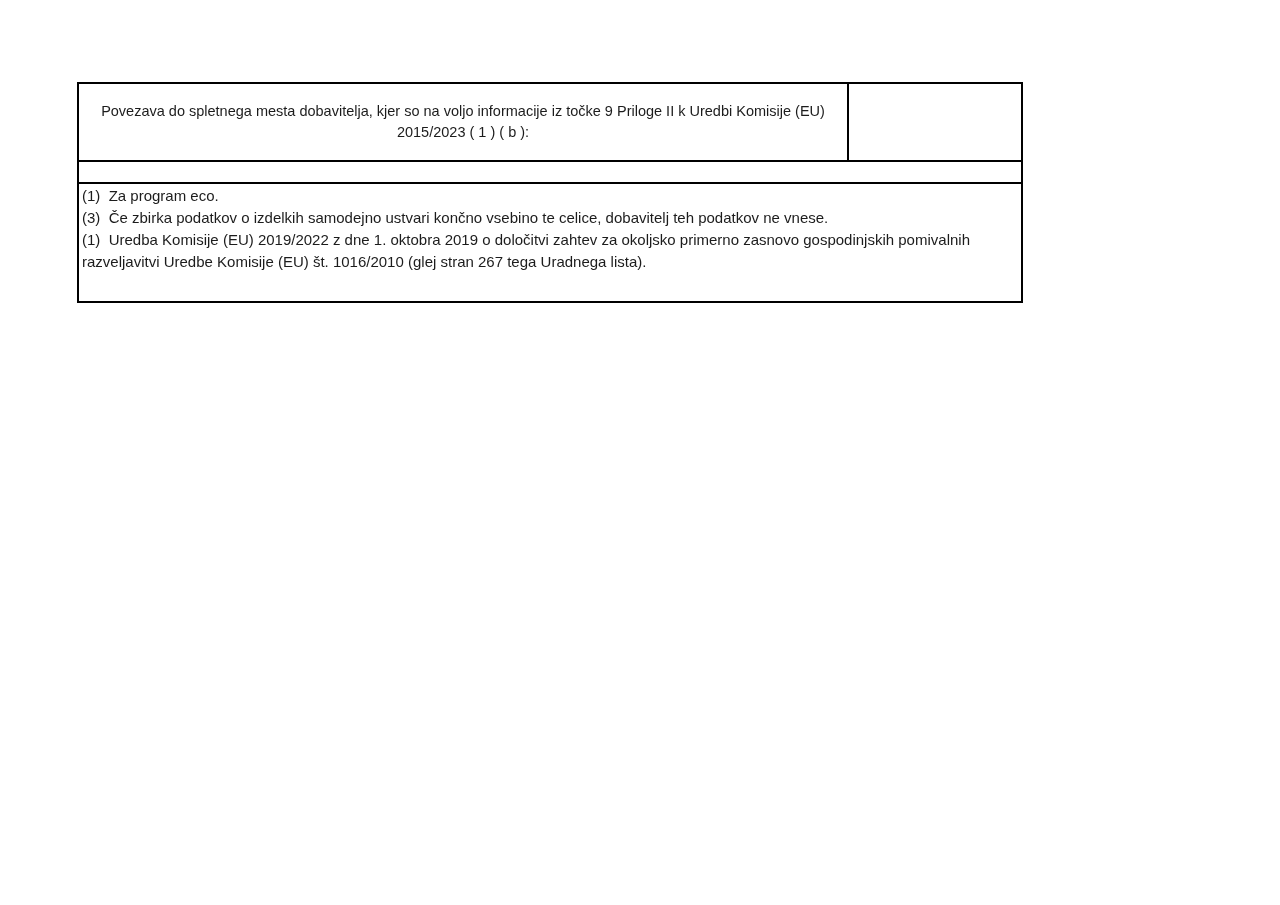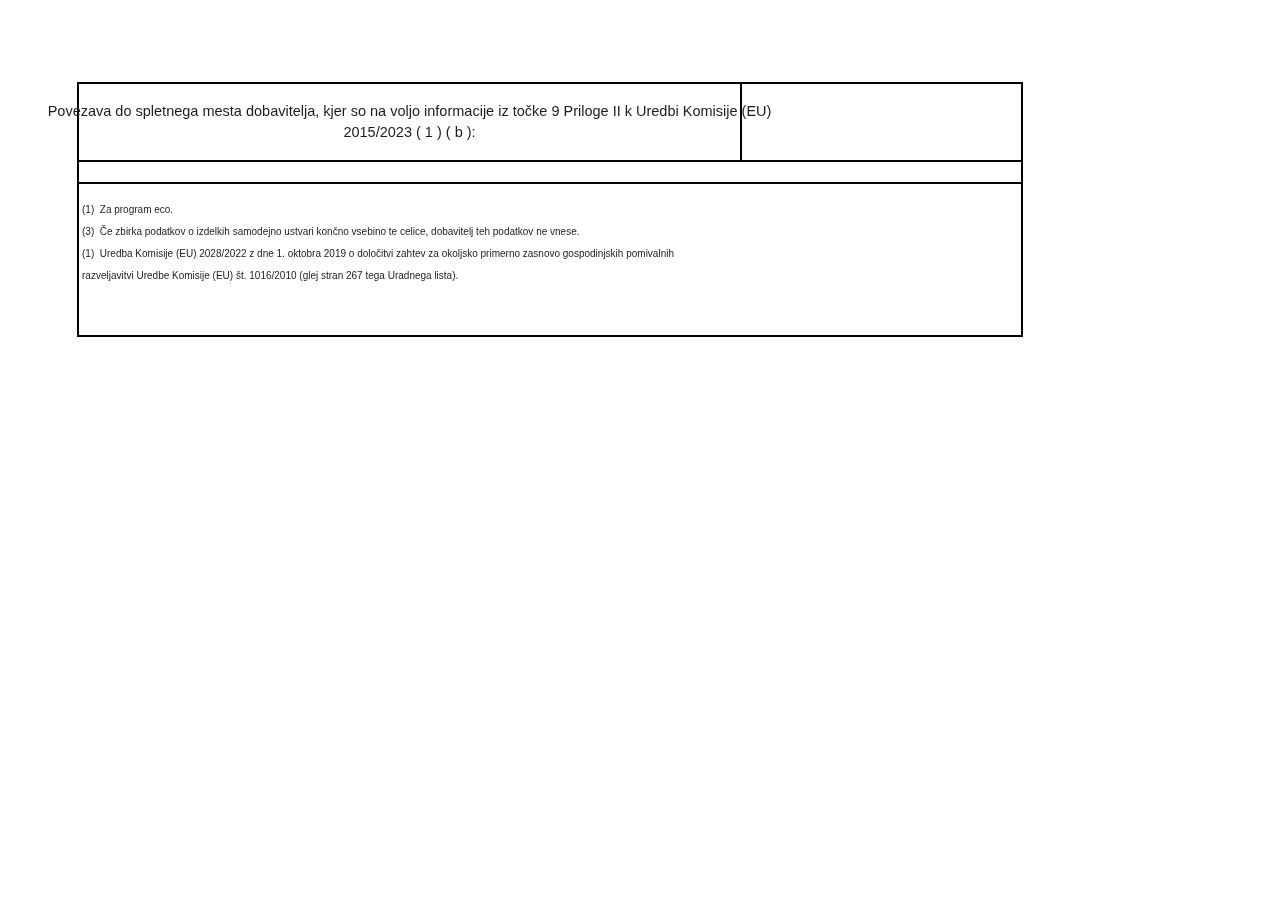--- a/index.html
+++ b/index.html
@@ -29,7 +29,7 @@
     height: 76px;
   }
   .cell-label {
-    width: 663px;
+    width: 770px;
     box-sizing: border-box;
     border-right: 2px solid #000000;
     display: flex;

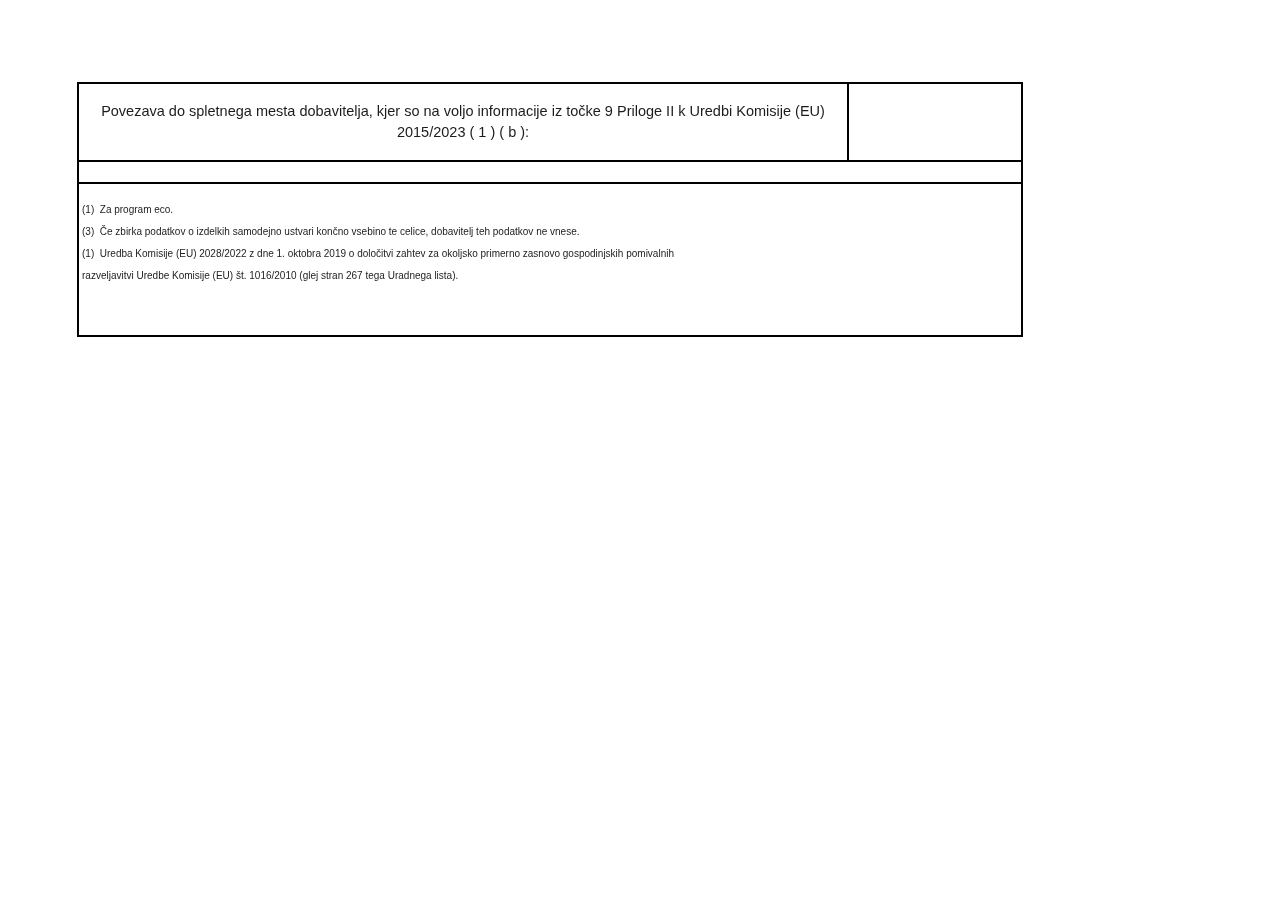--- a/index.html
+++ b/index.html
@@ -55,12 +55,12 @@
     border-top: 2px solid #000000;
   }
   .row-footnotes {
-    height: 153px;
+    height: 119px;
     box-sizing: border-box;
     border-top: 2px solid #000000;
     overflow: hidden;
-    padding: 15px 4px 0 3px;
-    font-size: 10px;
+    padding: 1px 4px 0 3px;
+    font-size: 15px;
     line-height: 22px;
   }
   .fn-line {

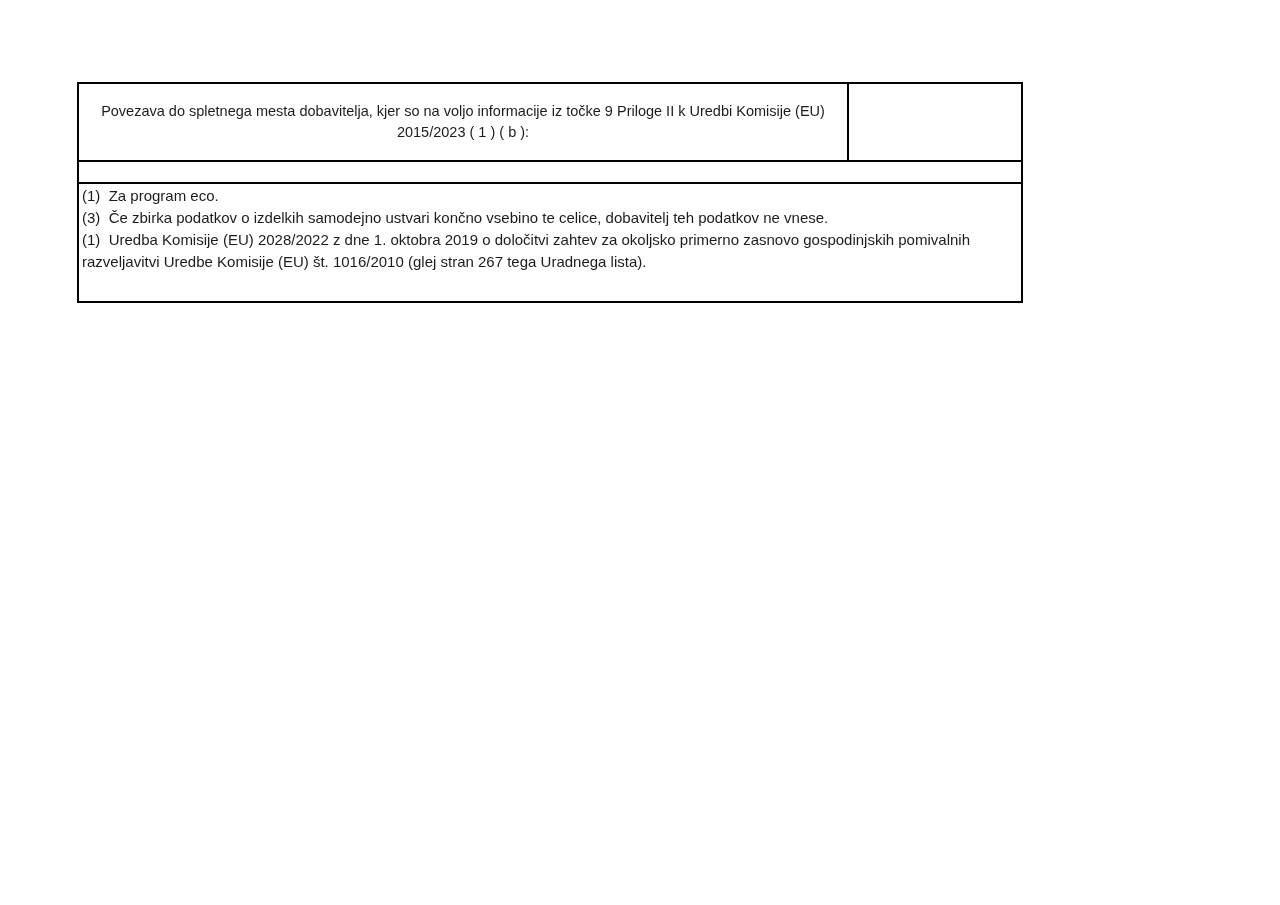--- a/index.html
+++ b/index.html
@@ -86,7 +86,7 @@
     <div class="row-footnotes">
       <div class="fn-line">(1)  Za program eco.</div>
       <div class="fn-line">(3)  Če zbirka podatkov o izdelkih samodejno ustvari končno vsebino te celice, dobavitelj teh podatkov ne vnese.</div>
-      <div class="fn-line">(1)  Uredba Komisije (EU) 2028/2022 z dne 1. oktobra 2019 o določitvi zahtev za okoljsko primerno zasnovo gospodinjskih pomivalnih</div>
+      <div class="fn-line">(1)  Uredba Komisije (EU) 2019/2022 z dne 1. oktobra 2019 o določitvi zahtev za okoljsko primerno zasnovo gospodinjskih pomivalnih</div>
       <div class="fn-line">razveljavitvi Uredbe Komisije (EU) št. 1016/2010 (glej stran 267 tega Uradnega lista).</div>
     </div>
 

